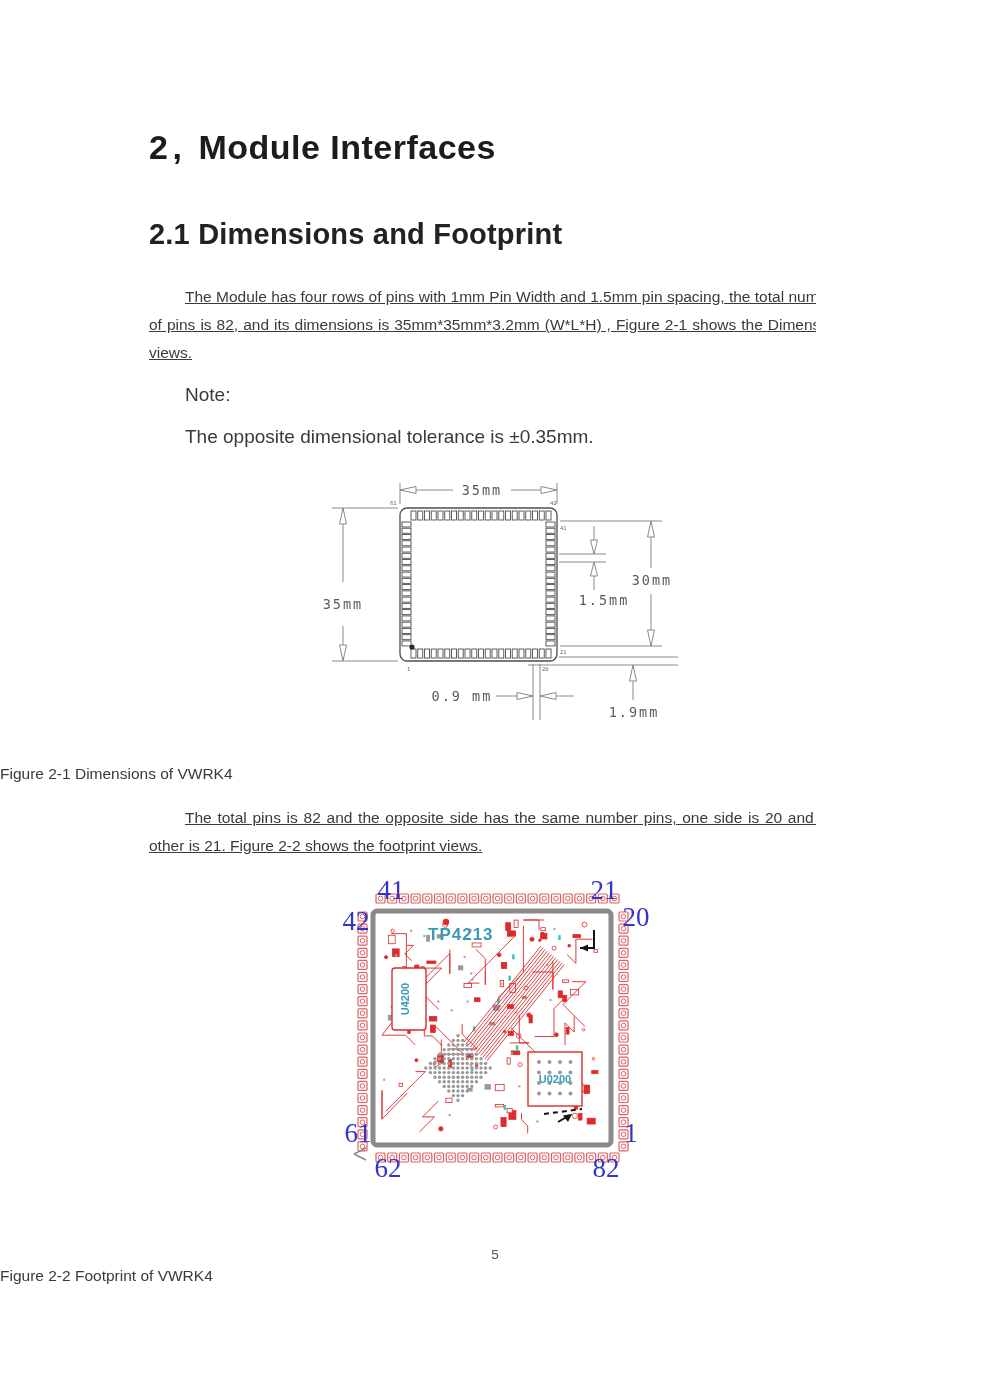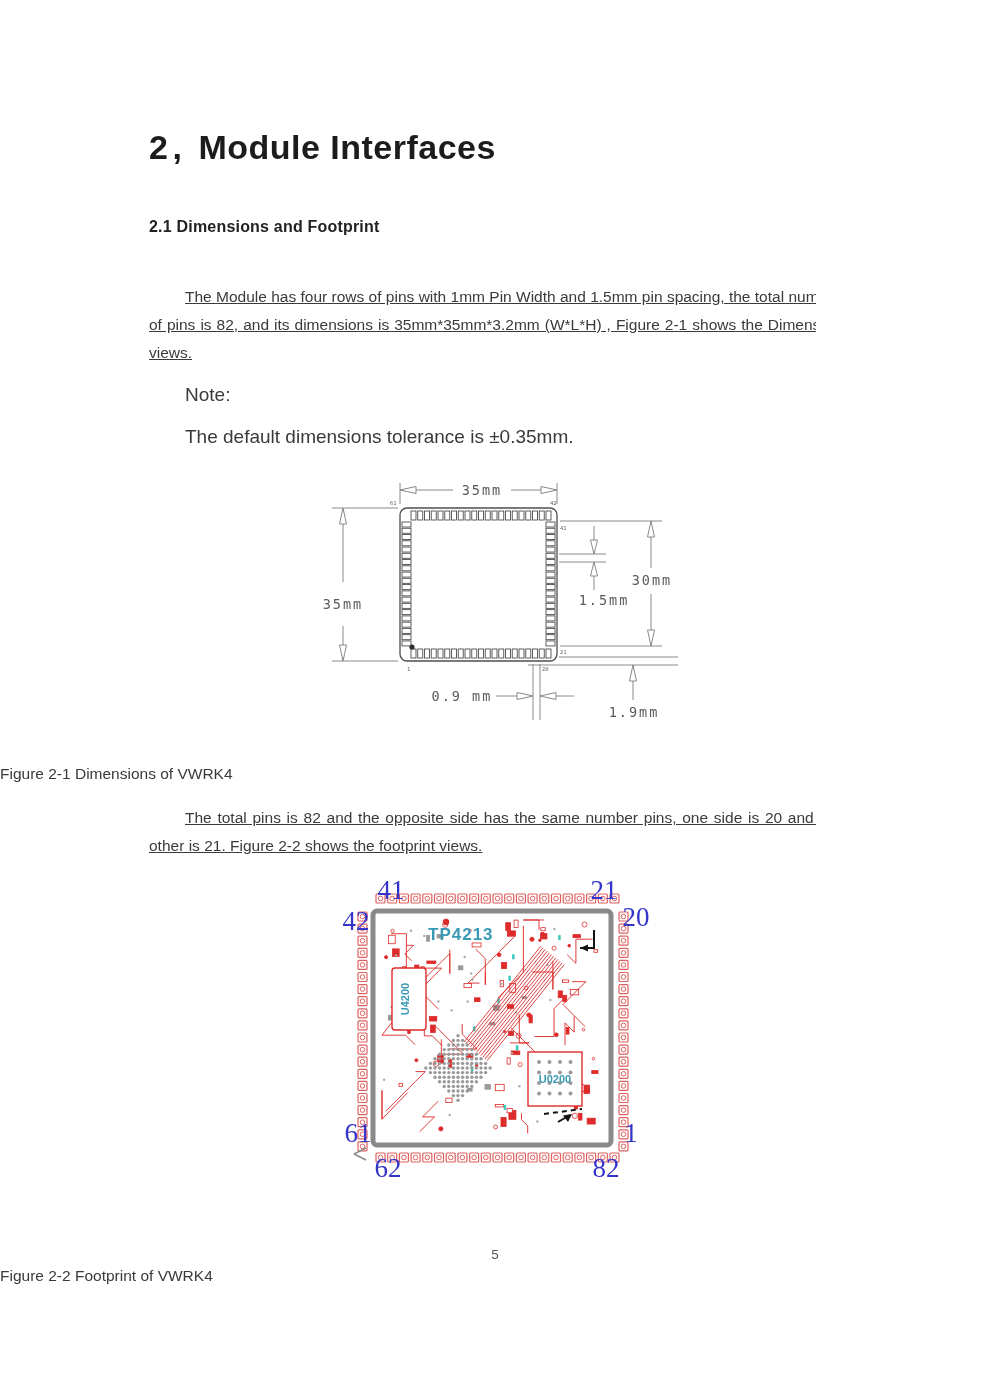--- a/index.html
+++ b/index.html
@@ -14,7 +14,7 @@
   .h1 .sep{display:inline-block; margin:0 16px 0 4px;}
   .h2{
     position:absolute; left:149px; top:218px; margin:0;
-    font-size:16px; font-weight:600; color:#222222; letter-spacing:.2px;
+    font-size:29px; font-weight:600; color:#222222; letter-spacing:.2px;
   }
   .body-par{
     position:absolute; left:149px; width:692px; margin:0;

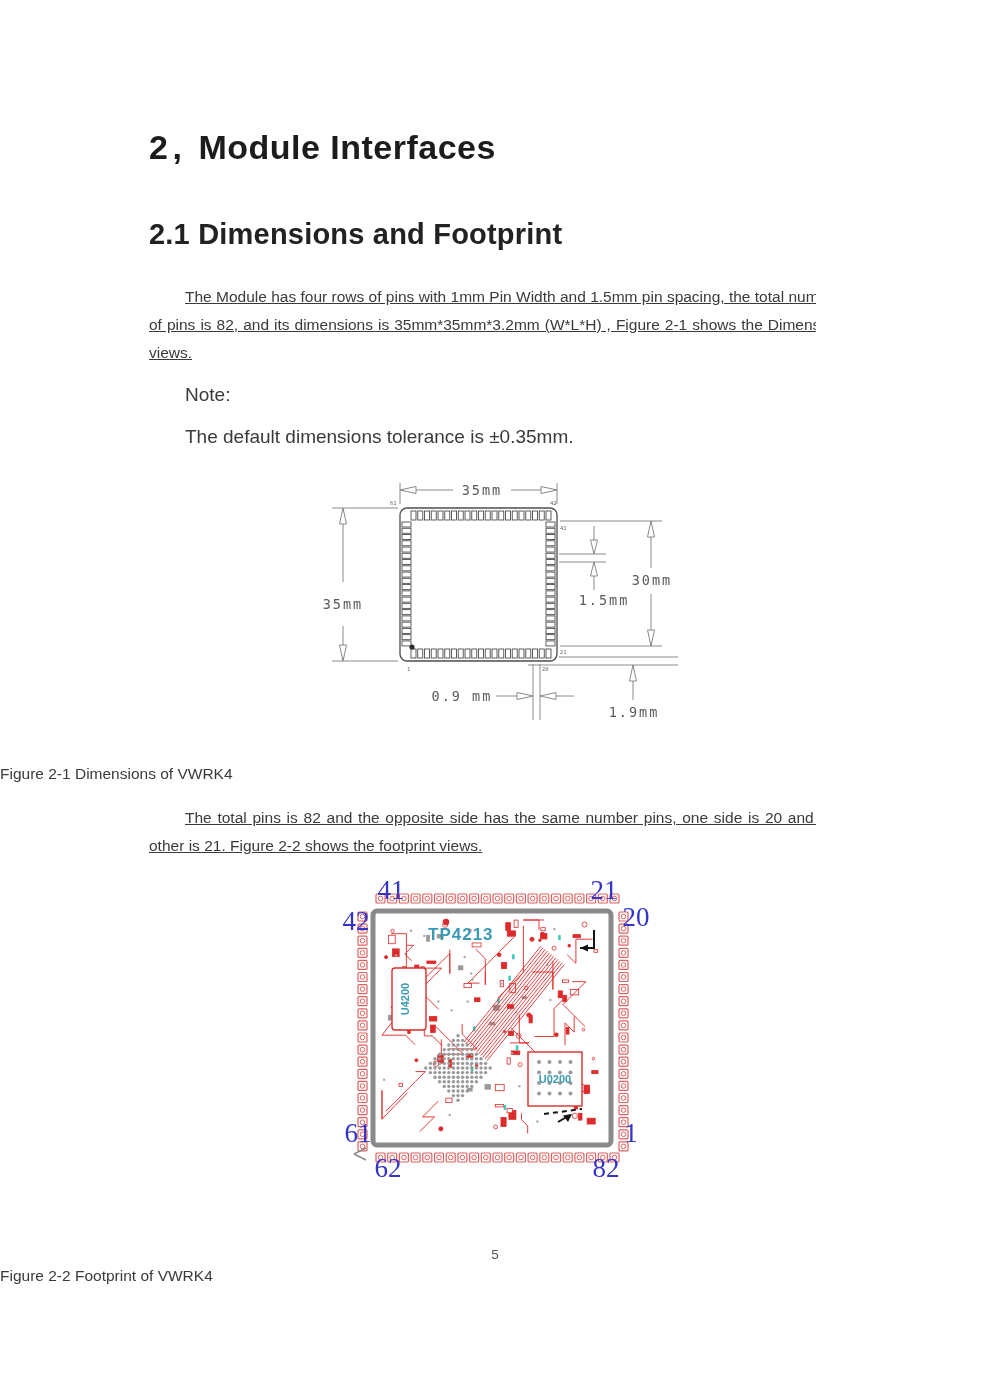--- a/index.html
+++ b/index.html
@@ -58,7 +58,7 @@
   <p class="body-par indent" style="top:283px;">The Module has four rows of pins with 1mm Pin Width and 1.5mm pin spacing, the total number of pins is 82, and its dimensions is 35mm*35mm*3.2mm (W*L*H) , Figure 2-1 shows the Dimension views.</p>
 
   <p class="note-line" style="top:384px;">Note:</p>
-  <p class="note-line" style="top:426px;">The default dimensions tolerance is ±0.35mm.</p>
+  <p class="note-line" style="top:426px;">The opposite dimensional tolerance is ±0.35mm.</p>
 
   <svg class="fig" style="left:310px; top:468px;" width="400" height="272" viewBox="0 0 400 272">
 

